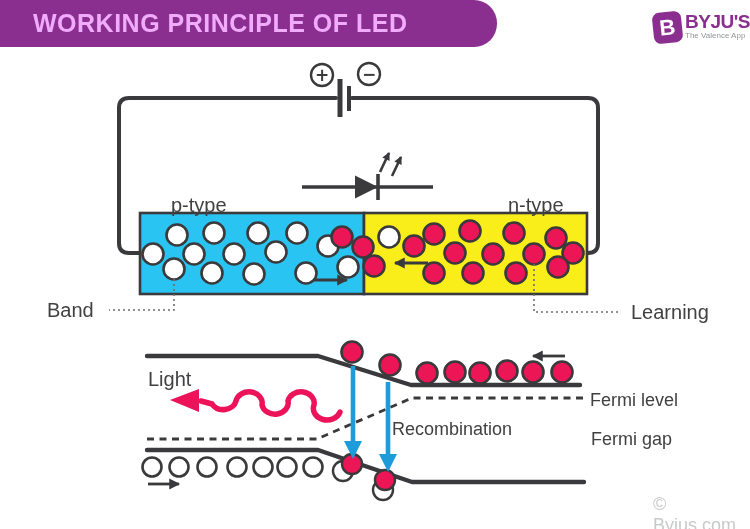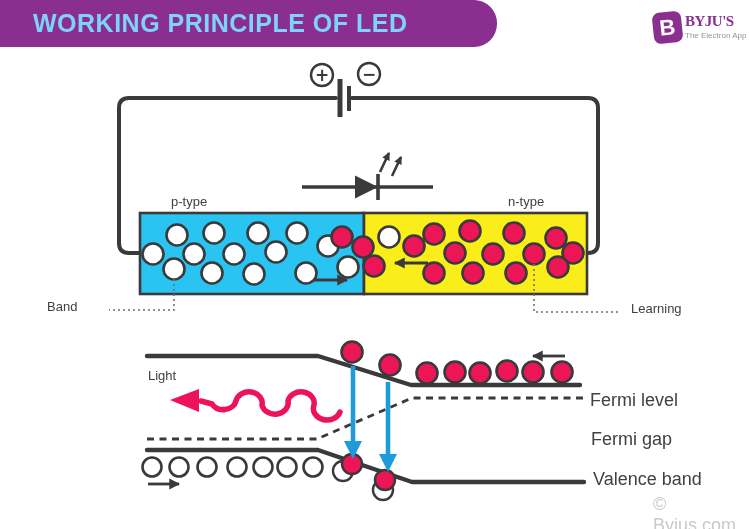--- a/index.html
+++ b/index.html
@@ -9,7 +9,7 @@
   .banner{position:absolute;left:0;top:0;width:497px;height:47px;background:var(--purple);
           border-radius:0 23px 23px 0;}
   .banner h1{margin:0;padding:0 0 0 33px;line-height:47px;font-size:25px;font-weight:800;
-             letter-spacing:.5px;color:#7dd3fc;white-space:nowrap;}
+             letter-spacing:.5px;color:#f0abfc;white-space:nowrap;}
   .logo{position:absolute;left:653px;top:12px;display:flex;align-items:flex-start;}
   .logo-mark{width:29px;height:31px;background:var(--purple);border-radius:7px;color:#fff;
              font-weight:bold;font-size:22px;display:flex;align-items:center;justify-content:center;

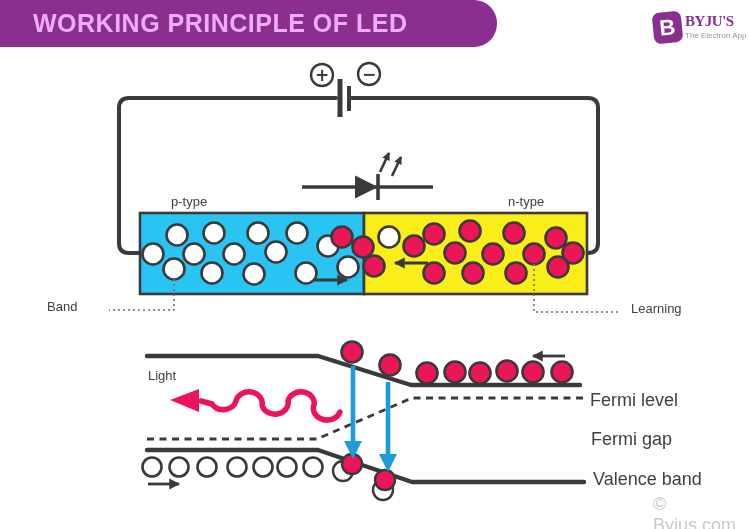--- a/index.html
+++ b/index.html
@@ -15,7 +15,7 @@
              font-weight:bold;font-size:22px;display:flex;align-items:center;justify-content:center;
              transform:rotate(-6deg);}
   .logo-col{margin-left:3px;}
-  .logo-name{color:var(--purple);font-weight:800;font-size:15px;line-height:19px;letter-spacing:-.5px;font-family:Liberation Serif, serif;}
+  .logo-name{color:var(--purple);font-weight:800;font-size:19px;line-height:19px;letter-spacing:-.5px;}
   .logo-tagline{color:#939598;font-size:8px;line-height:10px;}
   
   .lbl{position:absolute;color:var(--label);font-size:13px;white-space:nowrap;}

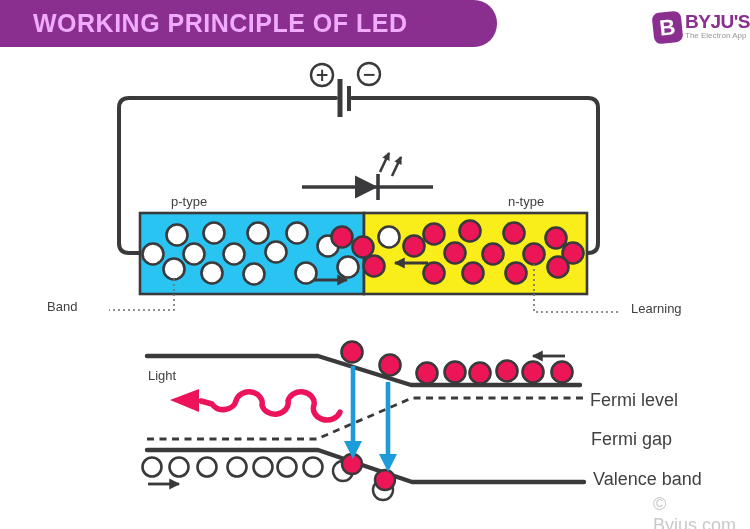--- a/index.html
+++ b/index.html
@@ -54,7 +54,7 @@
     <div class="logo-mark">B</div>
     <div class="logo-col">
       <div class="logo-name">BYJU'S</div>
-      <div class="logo-tagline">The Electron App</div>
+      <div class="logo-tagline">The Valence App</div>
     </div>
   </div>
 

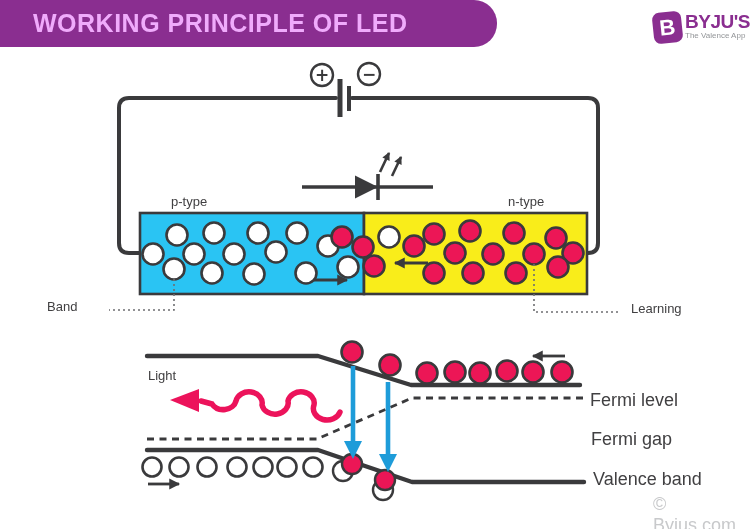--- a/index.html
+++ b/index.html
@@ -18,7 +18,7 @@
   .logo-name{color:var(--purple);font-weight:800;font-size:19px;line-height:19px;letter-spacing:-.5px;}
   .logo-tagline{color:#939598;font-size:8px;line-height:10px;}
   
-  .lbl{position:absolute;color:var(--label);font-size:13px;white-space:nowrap;}
+  .lbl{position:absolute;color:var(--label);font-size:20px;white-space:nowrap;}
   .lbl.sm{font-size:18px;}
   .copyright{position:absolute;left:653px;top:494px;font-size:18px;color:var(--copyright_gray);}
   

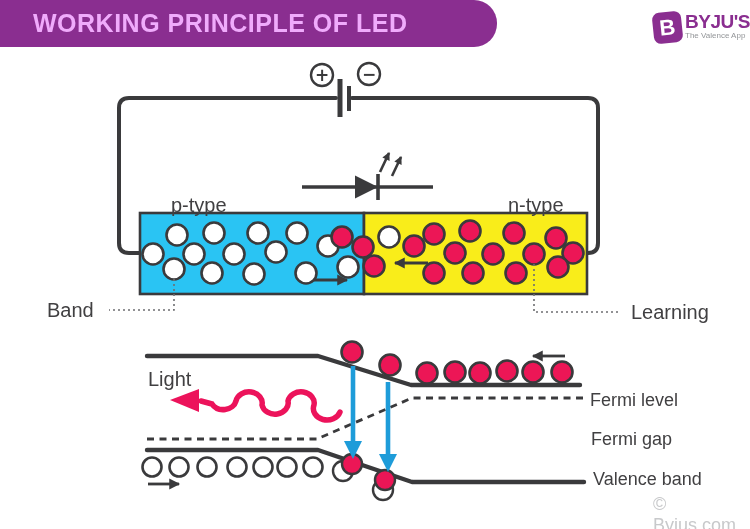--- a/index.html
+++ b/index.html
@@ -200,6 +200,7 @@
   <div class="lbl" style="left:47px;top:299px">Band</div>
   <div class="lbl" style="left:631px;top:301px">Learning</div>
   <div class="lbl" style="left:148px;top:368px">Light</div>
+  <div class="lbl sm" style="left:392px;top:419px">Recombination</div>
   <div class="lbl sm" style="left:590px;top:390px">Fermi level</div>
   <div class="lbl sm" style="left:591px;top:429px">Fermi gap</div>
   <div class="lbl sm" style="left:593px;top:469px">Valence band</div>

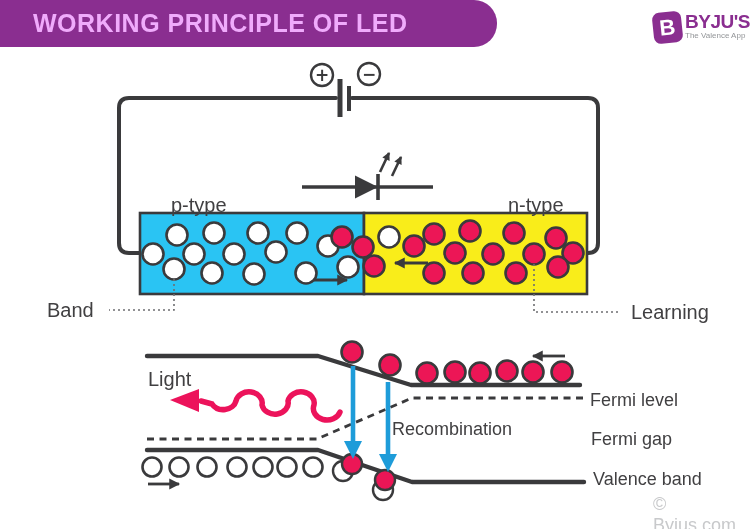--- a/index.html
+++ b/index.html
@@ -203,7 +203,6 @@
   <div class="lbl sm" style="left:392px;top:419px">Recombination</div>
   <div class="lbl sm" style="left:590px;top:390px">Fermi level</div>
   <div class="lbl sm" style="left:591px;top:429px">Fermi gap</div>
-  <div class="lbl sm" style="left:593px;top:469px">Valence band</div>
   <div class="copyright">© Byjus.com</div>
 </div>
 

